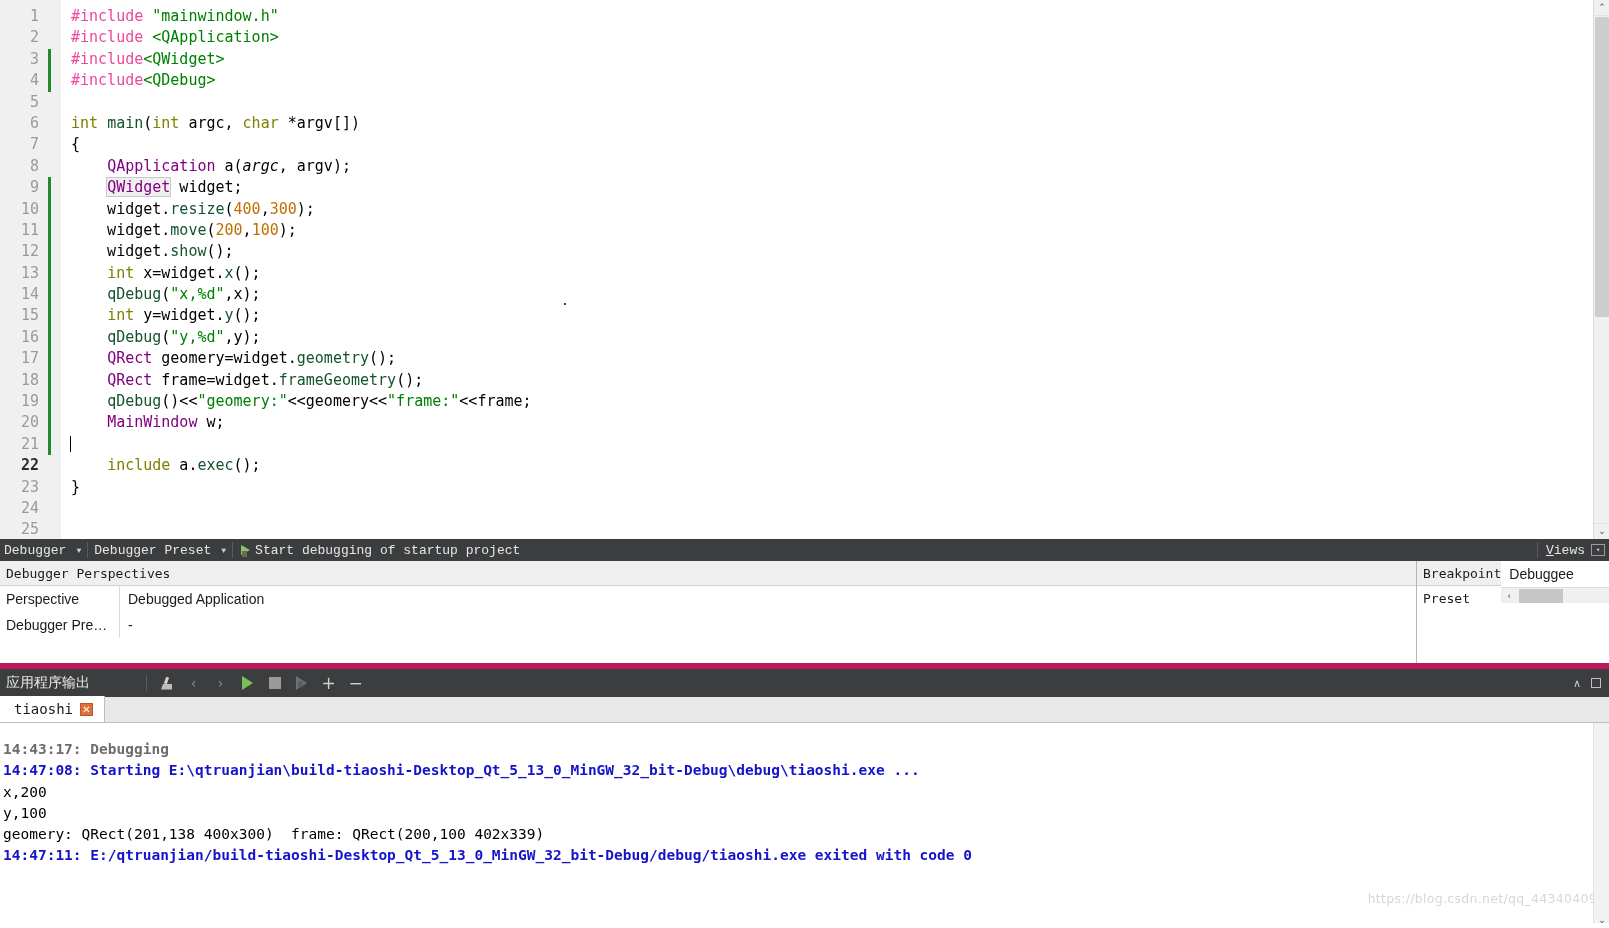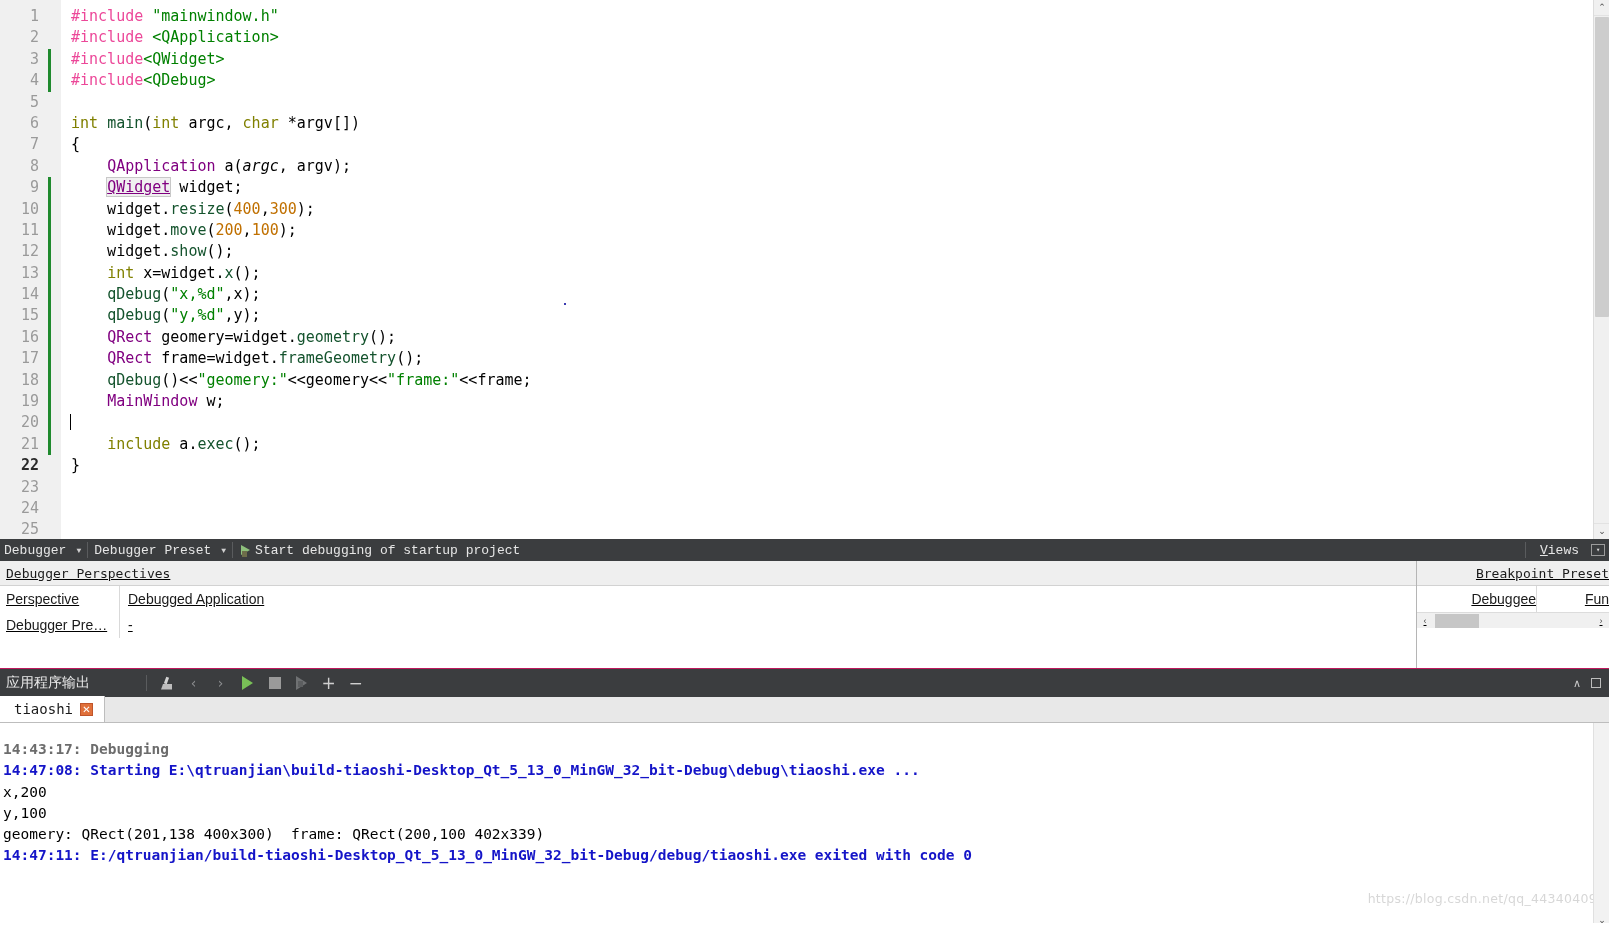--- a/index.html
+++ b/index.html
@@ -120,7 +120,6 @@
   .tok-hl {
     background: #f0f0f0;
     outline: 1px solid #c8c8c8;
-    text-decoration: underline;
   }
   .caret {
     display: inline-block;

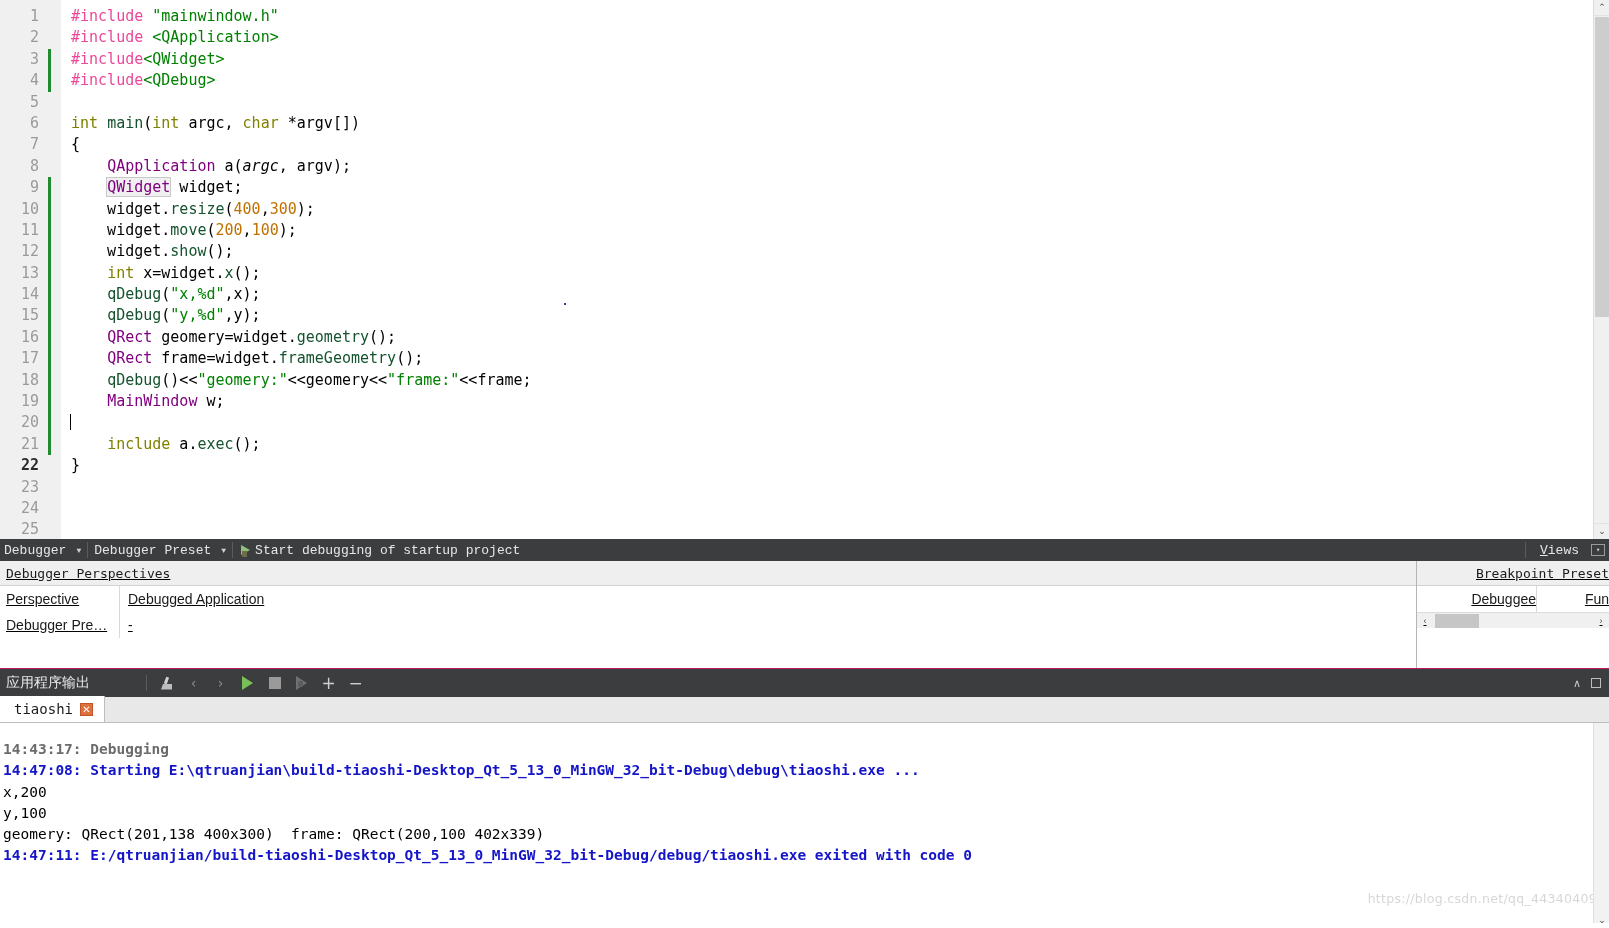--- a/index.html
+++ b/index.html
@@ -536,6 +536,7 @@
         <div class="code-line"><span class="tok-op">    widget.</span><span class="tok-fn">show</span><span class="tok-op">();</span></div>
         <div class="code-line"><span class="tok-op">    </span><span class="tok-kw">int</span><span class="tok-op"> x=widget.</span><span class="tok-fn">x</span><span class="tok-op">();</span></div>
         <div class="code-line"><span class="tok-op">    </span><span class="tok-fn">qDebug</span><span class="tok-op">(</span><span class="tok-str">"x,%d"</span><span class="tok-op">,x);</span></div>
+        <div class="code-line"><span class="tok-op">    </span><span class="tok-kw">int</span><span class="tok-op"> y=widget.</span><span class="tok-fn">y</span><span class="tok-op">();</span></div>
         <div class="code-line"><span class="tok-op">    </span><span class="tok-fn">qDebug</span><span class="tok-op">(</span><span class="tok-str">"y,%d"</span><span class="tok-op">,y);</span></div>
         <div class="code-line"><span class="tok-op">    </span><span class="tok-type">QRect</span><span class="tok-op"> geomery=widget.</span><span class="tok-fn">geometry</span><span class="tok-op">();</span></div>
         <div class="code-line"><span class="tok-op">    </span><span class="tok-type">QRect</span><span class="tok-op"> frame=widget.</span><span class="tok-fn">frameGeometry</span><span class="tok-op">();</span></div>

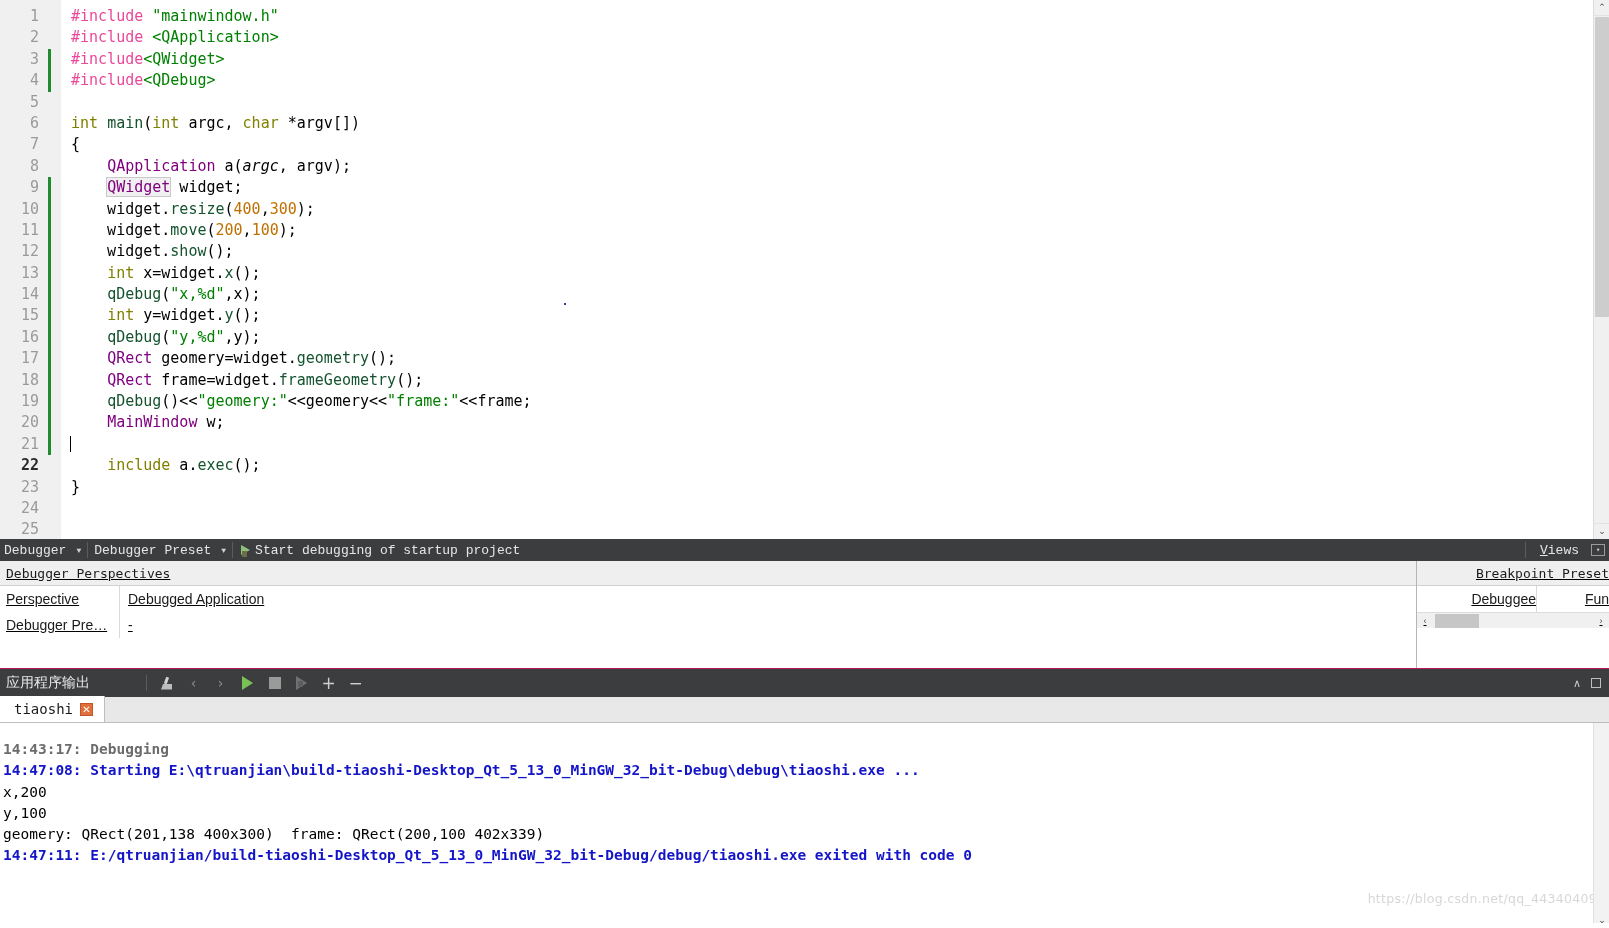--- a/index.html
+++ b/index.html
@@ -190,7 +190,7 @@
     align-items: center;
     height: 22px;
     padding-right: 4px;
-    gap: 12px;
+    gap: 6px;
   }
   .views-label { text-decoration: none; }
   .views-label u { text-decoration: underline; }

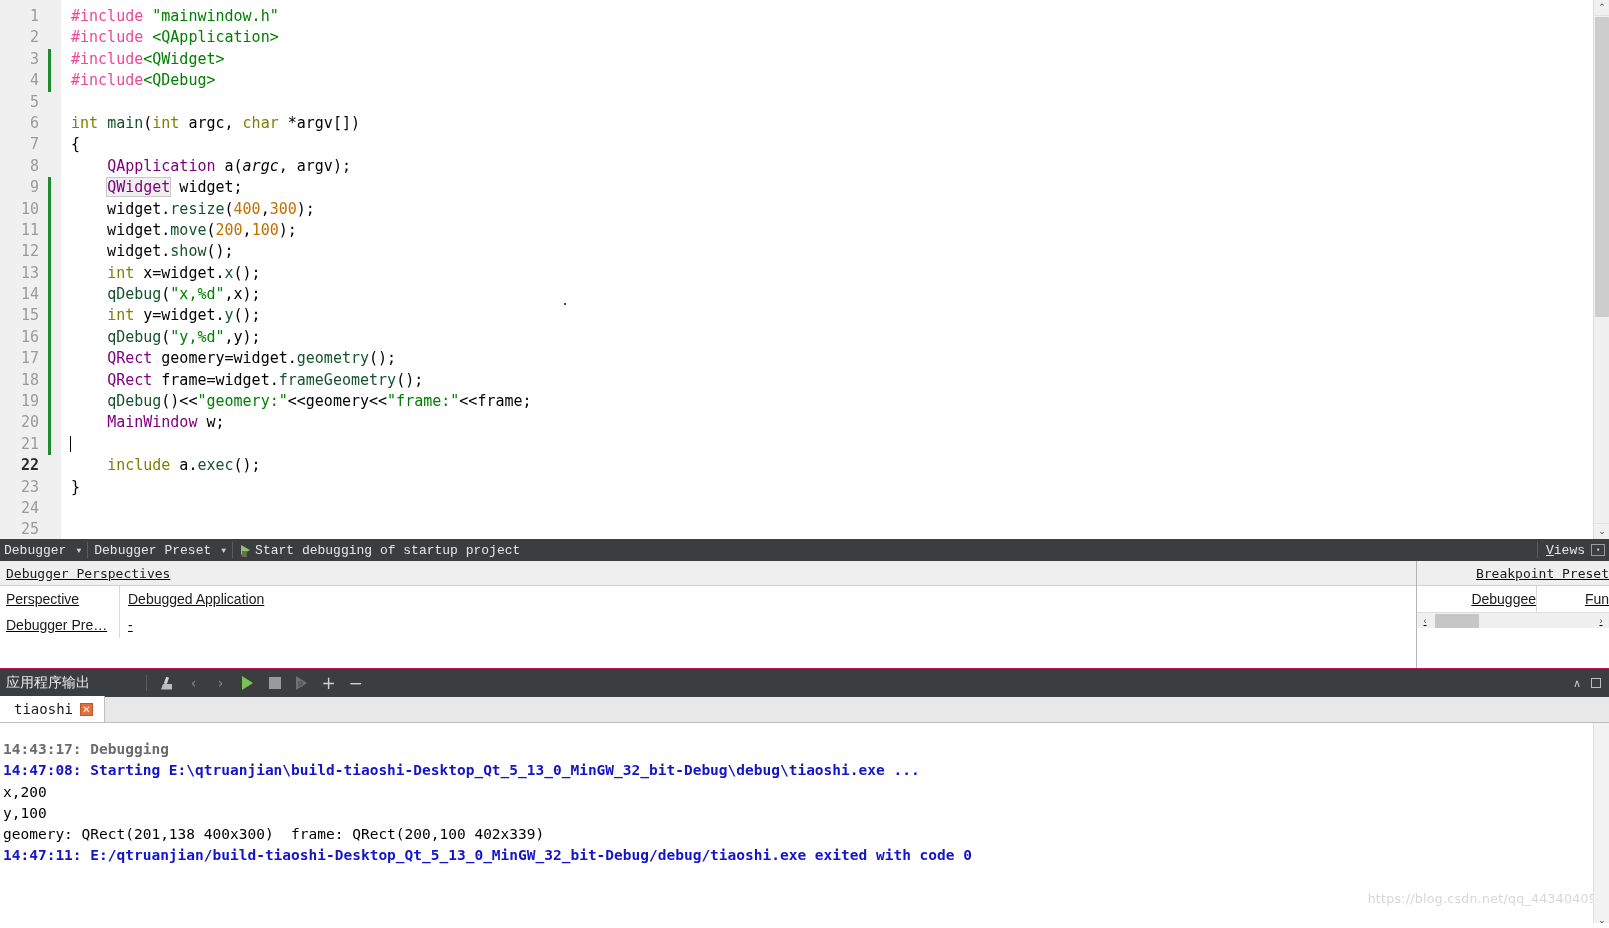--- a/index.html
+++ b/index.html
@@ -208,8 +208,7 @@
     flex: 0 0 108px;
     height: 108px;
     background: #ffffff;
-    border-bottom: 1px solid #be185d;
-    text-decoration: underline;
+    border-bottom: 6px solid #be185d;
   }
   .persp-left {
     flex: 1 1 auto;

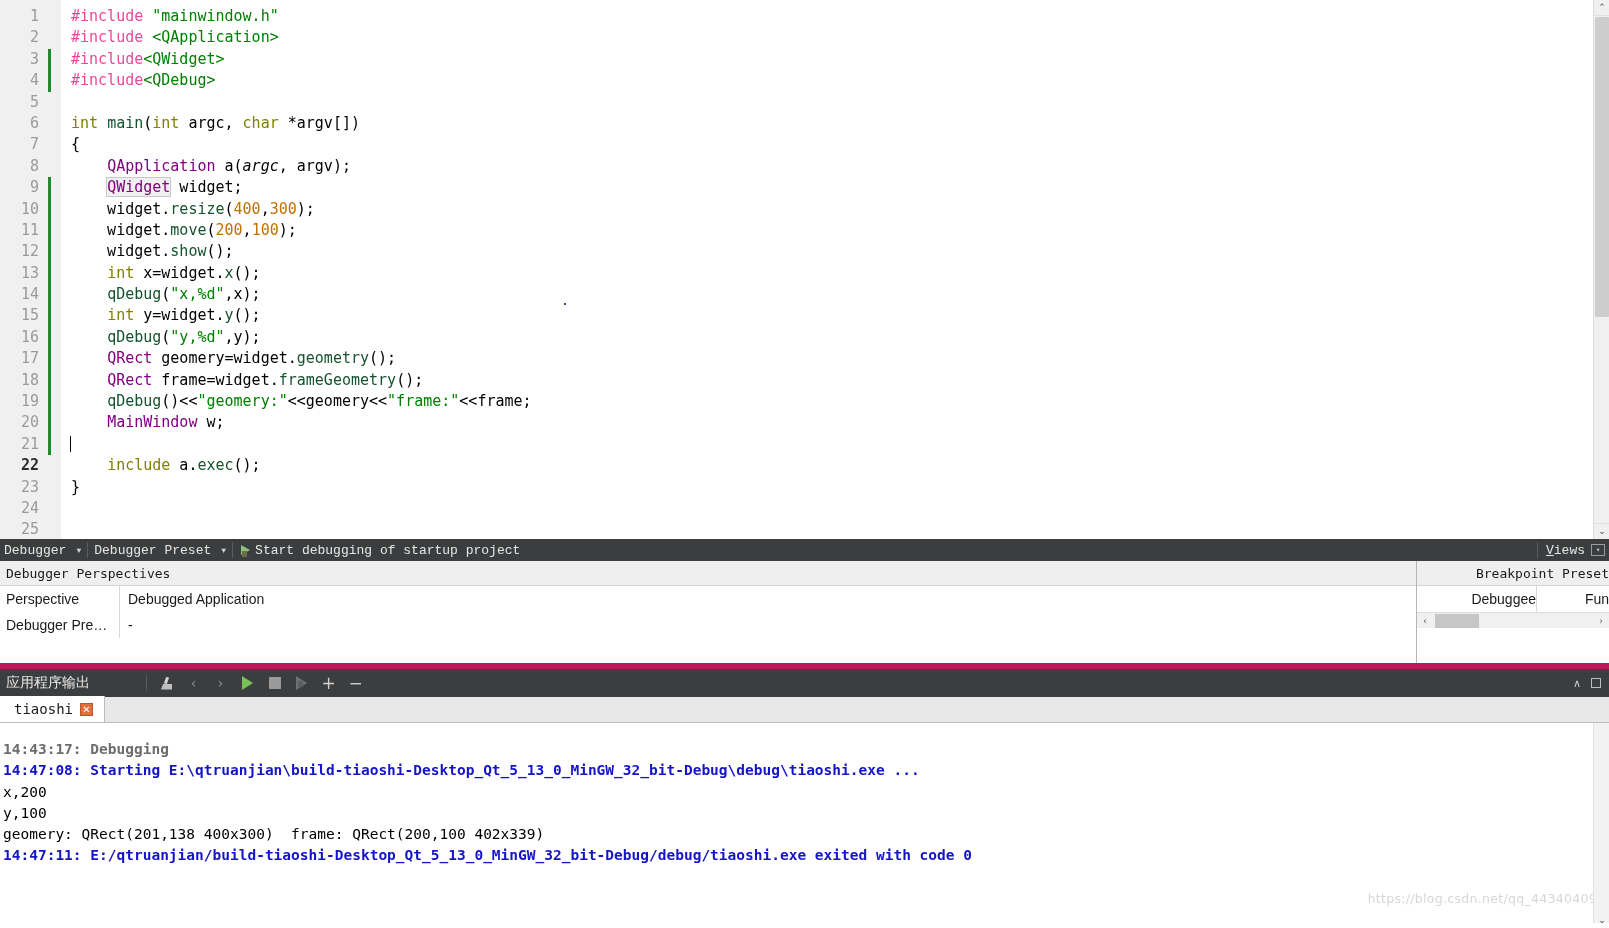--- a/index.html
+++ b/index.html
@@ -253,9 +253,7 @@
     flex: 0 0 192px;
     width: 192px;
     display: flex;
-    flex-direction: column;
     background: #fff;
-    text-align: right;
   }
   .bp-cols {
     display: flex;

